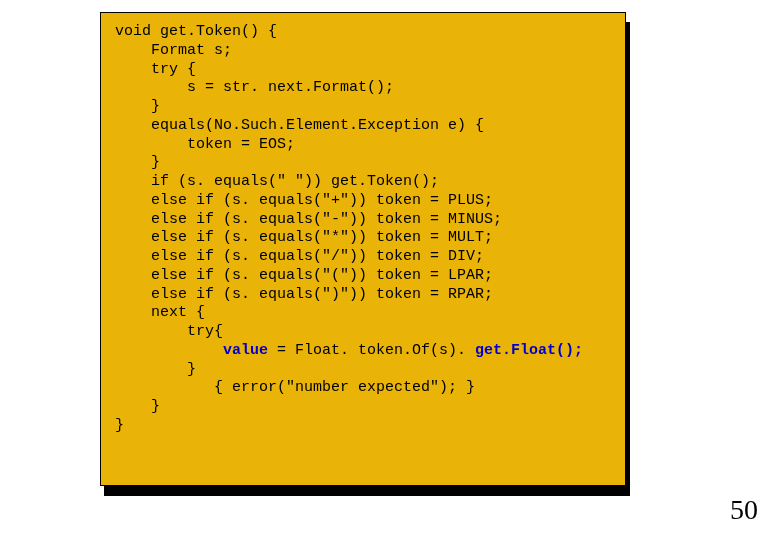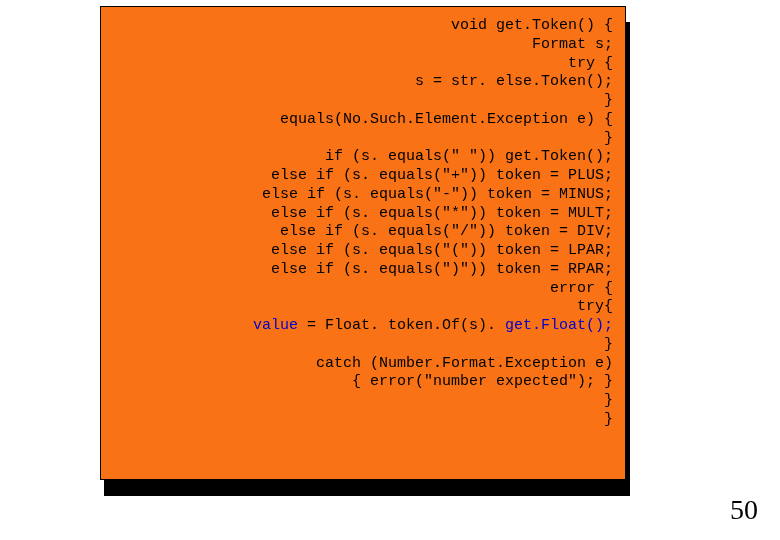--- a/index.html
+++ b/index.html
@@ -29,15 +29,14 @@
   .code-box {
     position: absolute;
     left: 100px;
-    top: 6px;
+    top: 12px;
     width: 526px;
     height: 474px;
-    background: #f97316;
+    background: #eab308;
     border: 1.5px solid #000;
     box-sizing: border-box;
     padding: 10px 12px 10px 14px;
     line-height: 1.25;
-    text-align: right;
   }
   .code-line {
     white-space: pre;

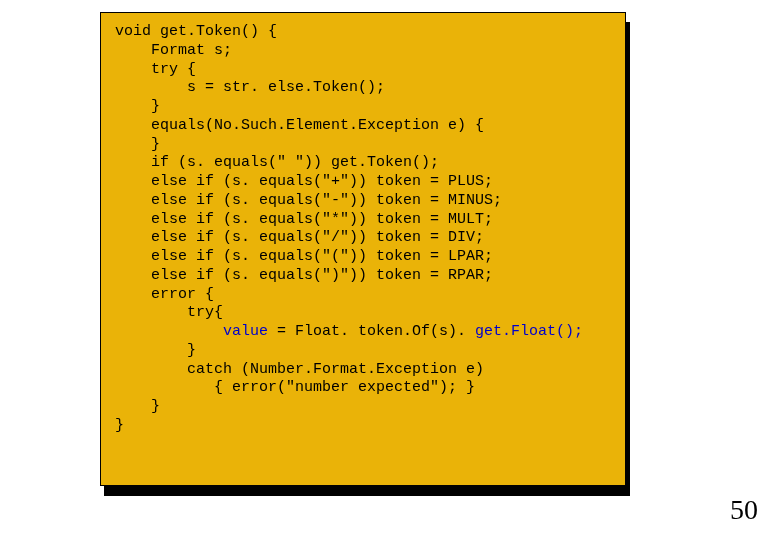--- a/index.html
+++ b/index.html
@@ -63,7 +63,7 @@
     <div class="code-line">void get.Token() {</div>
     <div class="code-line">    Format s;</div>
     <div class="code-line">    try {</div>
-    <div class="code-line">        s = str. else.Token();</div>
+    <div class="code-line">        s = str. next.Format();</div>
     <div class="code-line">    }</div>
     <div class="code-line">    equals(No.Such.Element.Exception e) {</div>
     <div class="code-line">    }</div>

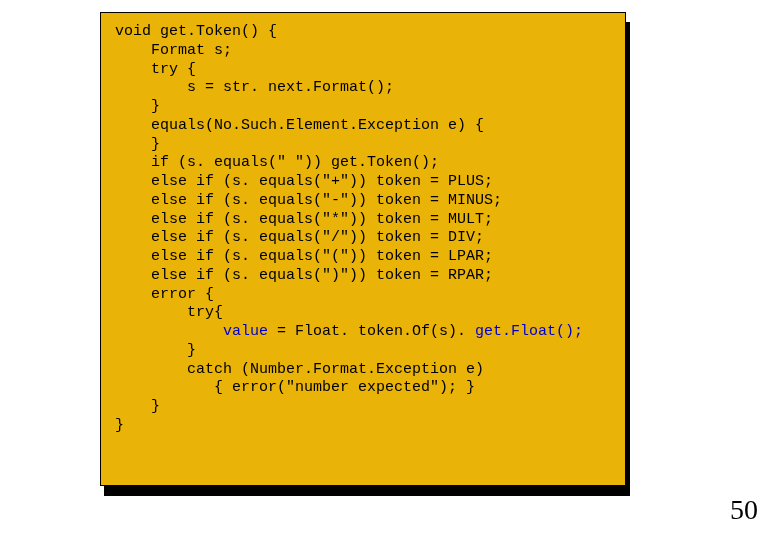--- a/index.html
+++ b/index.html
@@ -66,6 +66,7 @@
     <div class="code-line">        s = str. next.Format();</div>
     <div class="code-line">    }</div>
     <div class="code-line">    equals(No.Such.Element.Exception e) {</div>
+    <div class="code-line">        token = EOS;</div>
     <div class="code-line">    }</div>
     <div class="code-line">    if (s. equals(" ")) get.Token();</div>
     <div class="code-line">    else if (s. equals("+")) token = PLUS;</div>

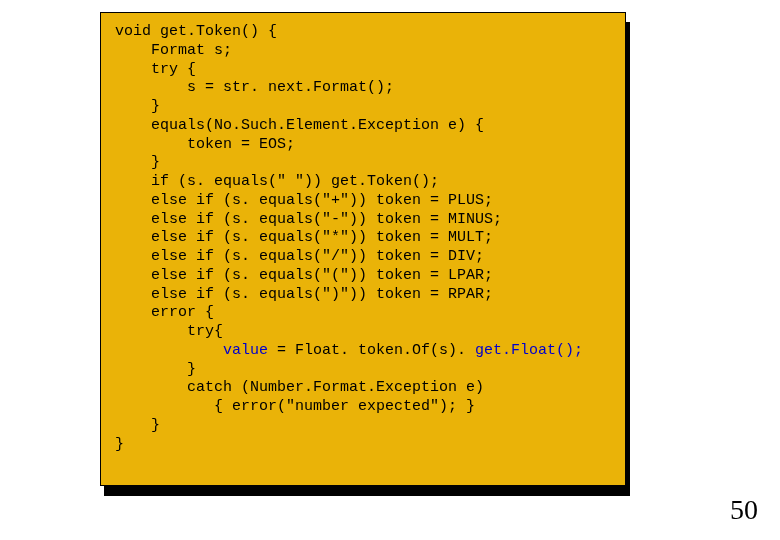--- a/index.html
+++ b/index.html
@@ -75,7 +75,7 @@
     <div class="code-line">    else if (s. equals("/")) token = DIV;</div>
     <div class="code-line">    else if (s. equals("(")) token = LPAR;</div>
     <div class="code-line">    else if (s. equals(")")) token = RPAR;</div>
-    <div class="code-line">    error {</div>
+    <div class="code-line">    next {</div>
     <div class="code-line">        try{</div>
     <div class="code-line"><span>            </span><span class="bold-blue">value</span><span> = Float. token.Of(s).</span><span class="bold-blue"> get.Float();</span></div>
     <div class="code-line">        }</div>

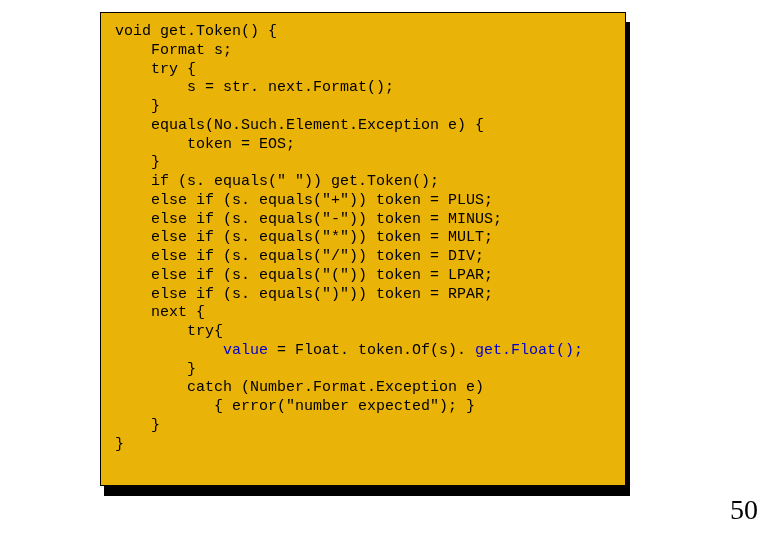--- a/index.html
+++ b/index.html
@@ -43,7 +43,7 @@
   }
   .bold-blue {
     color: #0000cc;
-    font-weight: normal;
+    font-weight: bold;
   }
   .page-num {
     position: absolute;

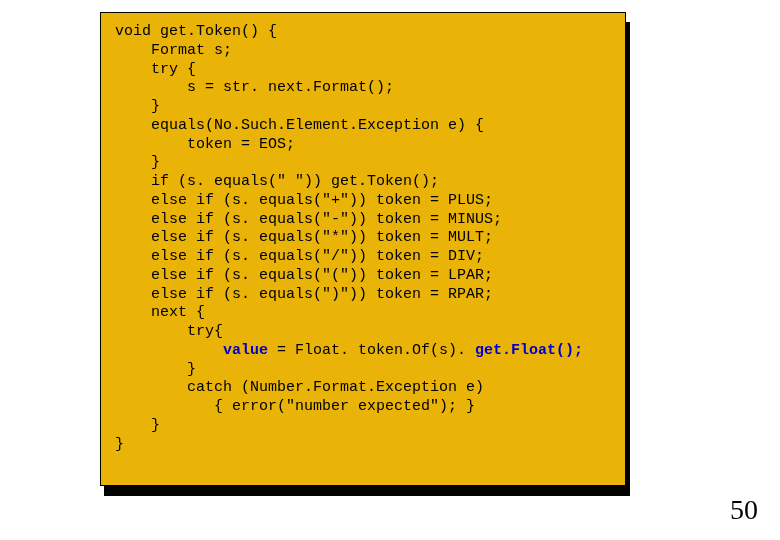--- a/index.html
+++ b/index.html
@@ -79,7 +79,6 @@
     <div class="code-line">        try{</div>
     <div class="code-line"><span>            </span><span class="bold-blue">value</span><span> = Float. token.Of(s).</span><span class="bold-blue"> get.Float();</span></div>
     <div class="code-line">        }</div>
-    <div class="code-line">        catch (Number.Format.Exception e)</div>
     <div class="code-line">           { error("number expected"); }</div>
     <div class="code-line">    }</div>
     <div class="code-line">}</div>

